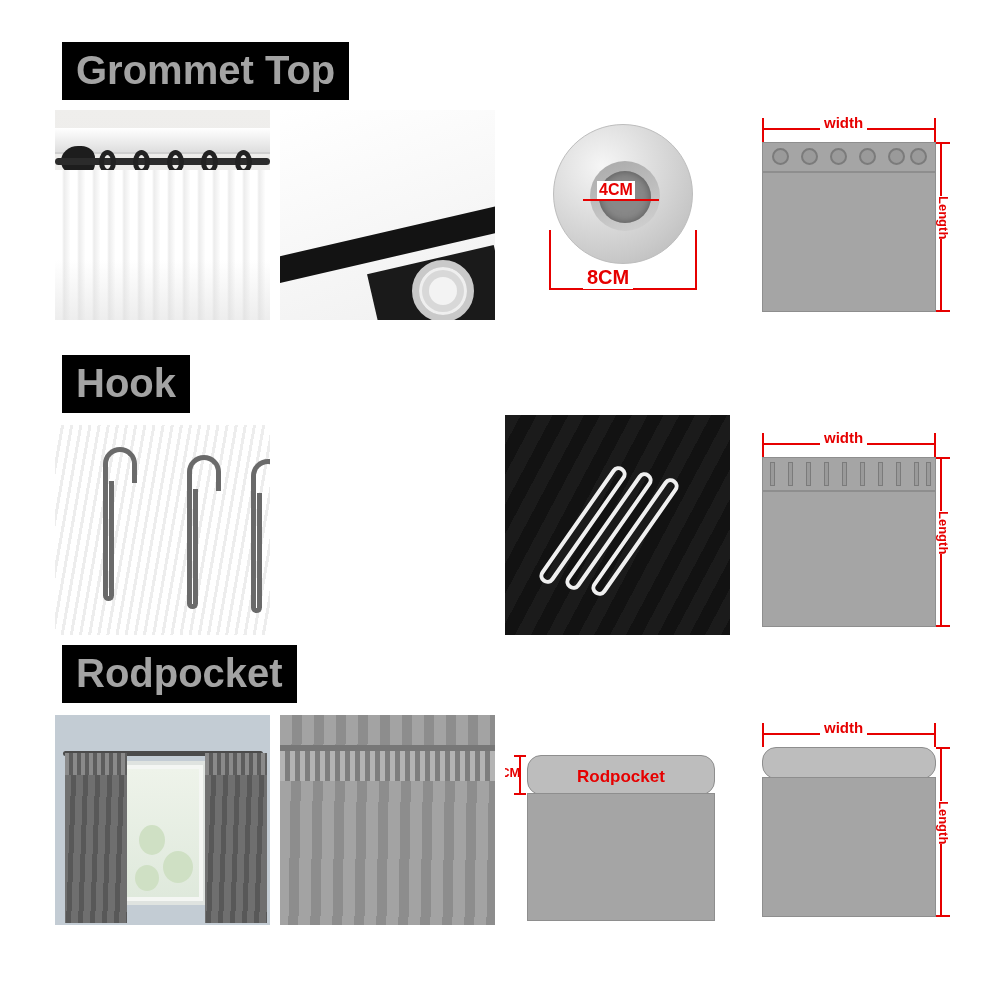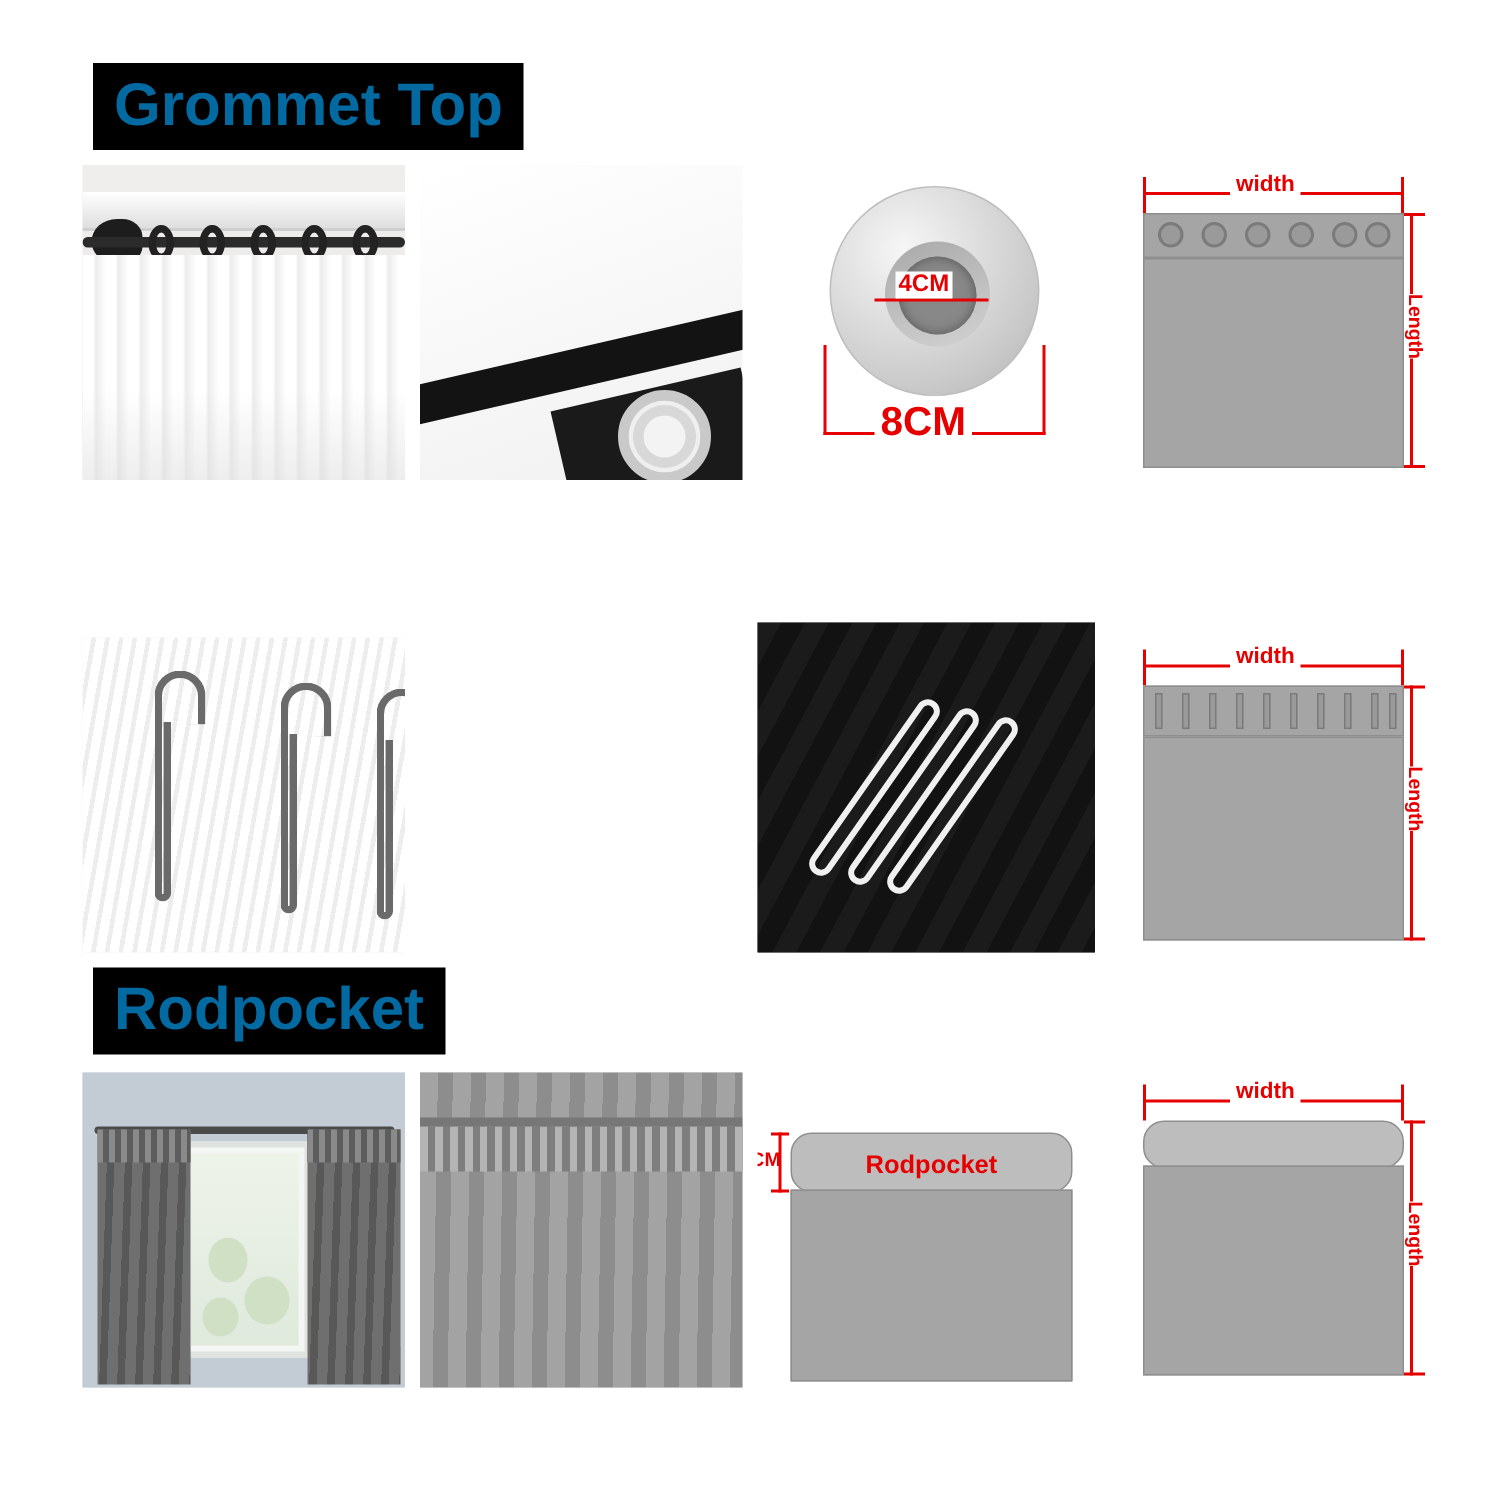--- a/index.html
+++ b/index.html
@@ -15,7 +15,7 @@
   .heading {
     position: absolute;
     background: #000000;
-    color: #0369a1;
+    color: #a3a3a3;
     font-size: 40px;
     font-weight: bold;
     line-height: 1.0;

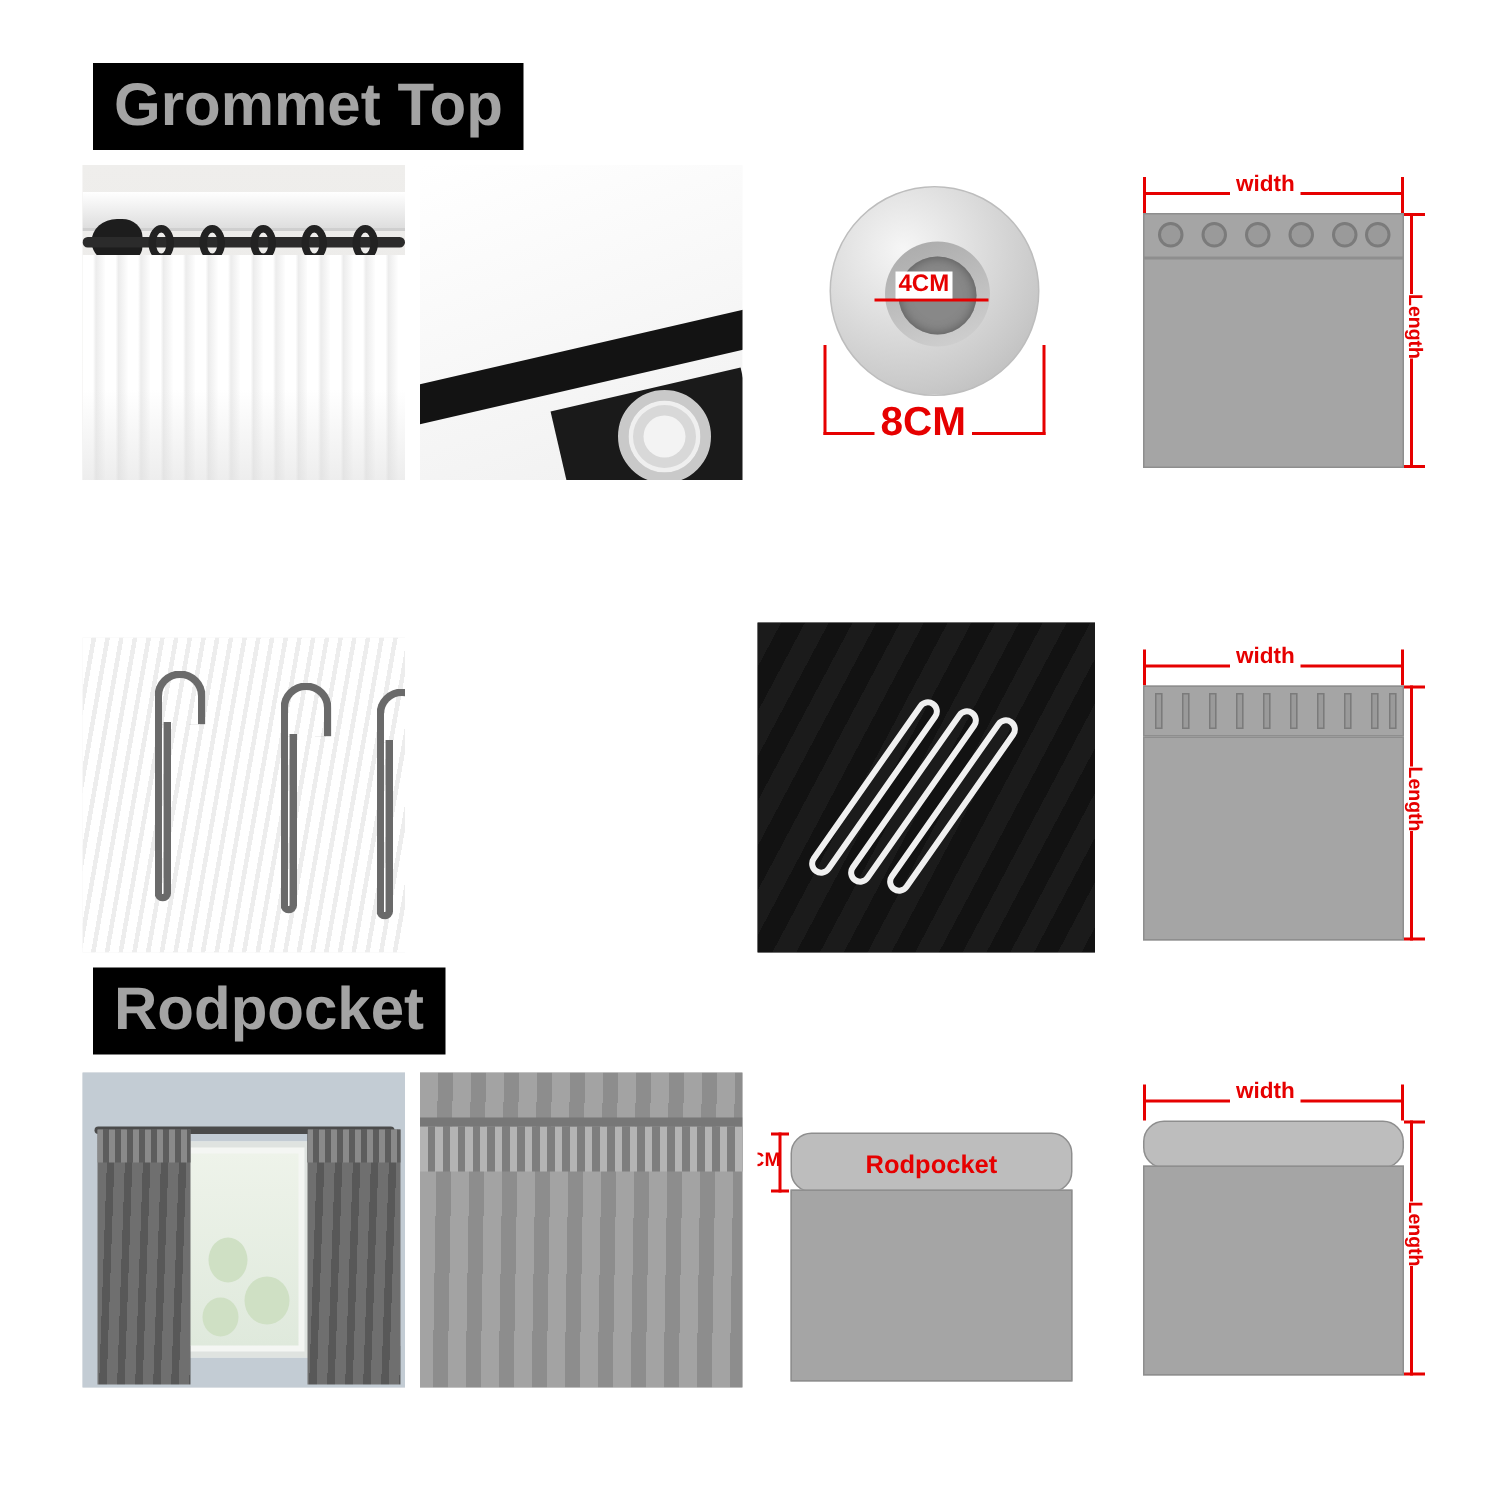--- a/index.html
+++ b/index.html
@@ -165,7 +165,7 @@
     <div class="dimline" style="left:44px; top:120px; width:2px; height:60px;"></div>
     <div class="dimline" style="left:190px; top:120px; width:2px; height:60px;"></div>
     <div class="dimline" style="left:44px; top:178px; width:148px; height:2px;"></div>
-    <div class="dimtext" style="left:78px; top:156px; font-size:27px; background:#fff; padding:0 4px;">8CM</div>
+    <div class="dimtext" style="left:78px; top:156px; font-size:20px; background:#fff; padding:0 4px;">8CM</div>
   </div>
 
   <div class="panel g4">

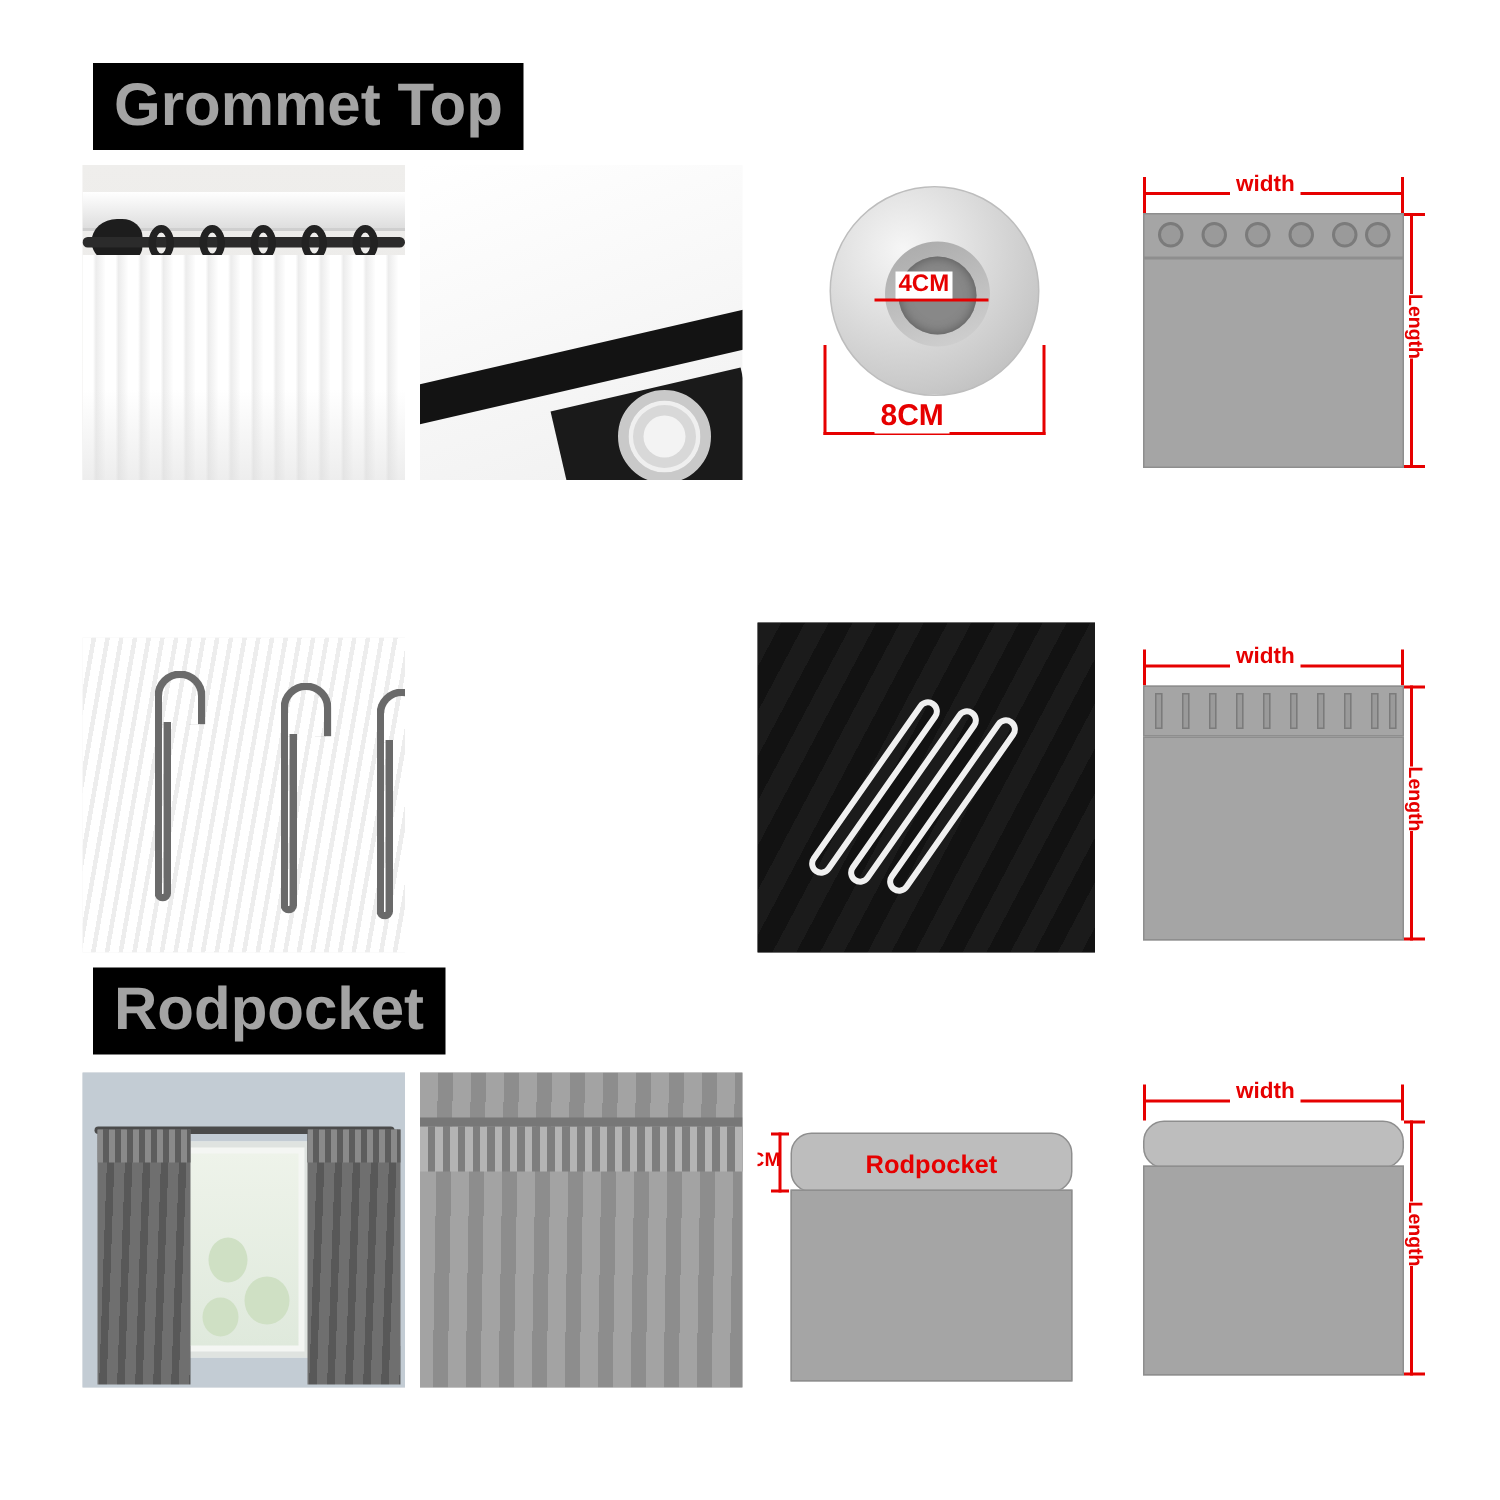--- a/index.html
+++ b/index.html
@@ -191,6 +191,7 @@
     <div class="vlabel" style="left:186px; top:86px; background:#fff;">Length</div>
   </div>
 
+  <div class="heading" style="left:62px; top:355px;">Hook</div>
 
   <div class="panel h1">
     <div class="cloth"></div>

